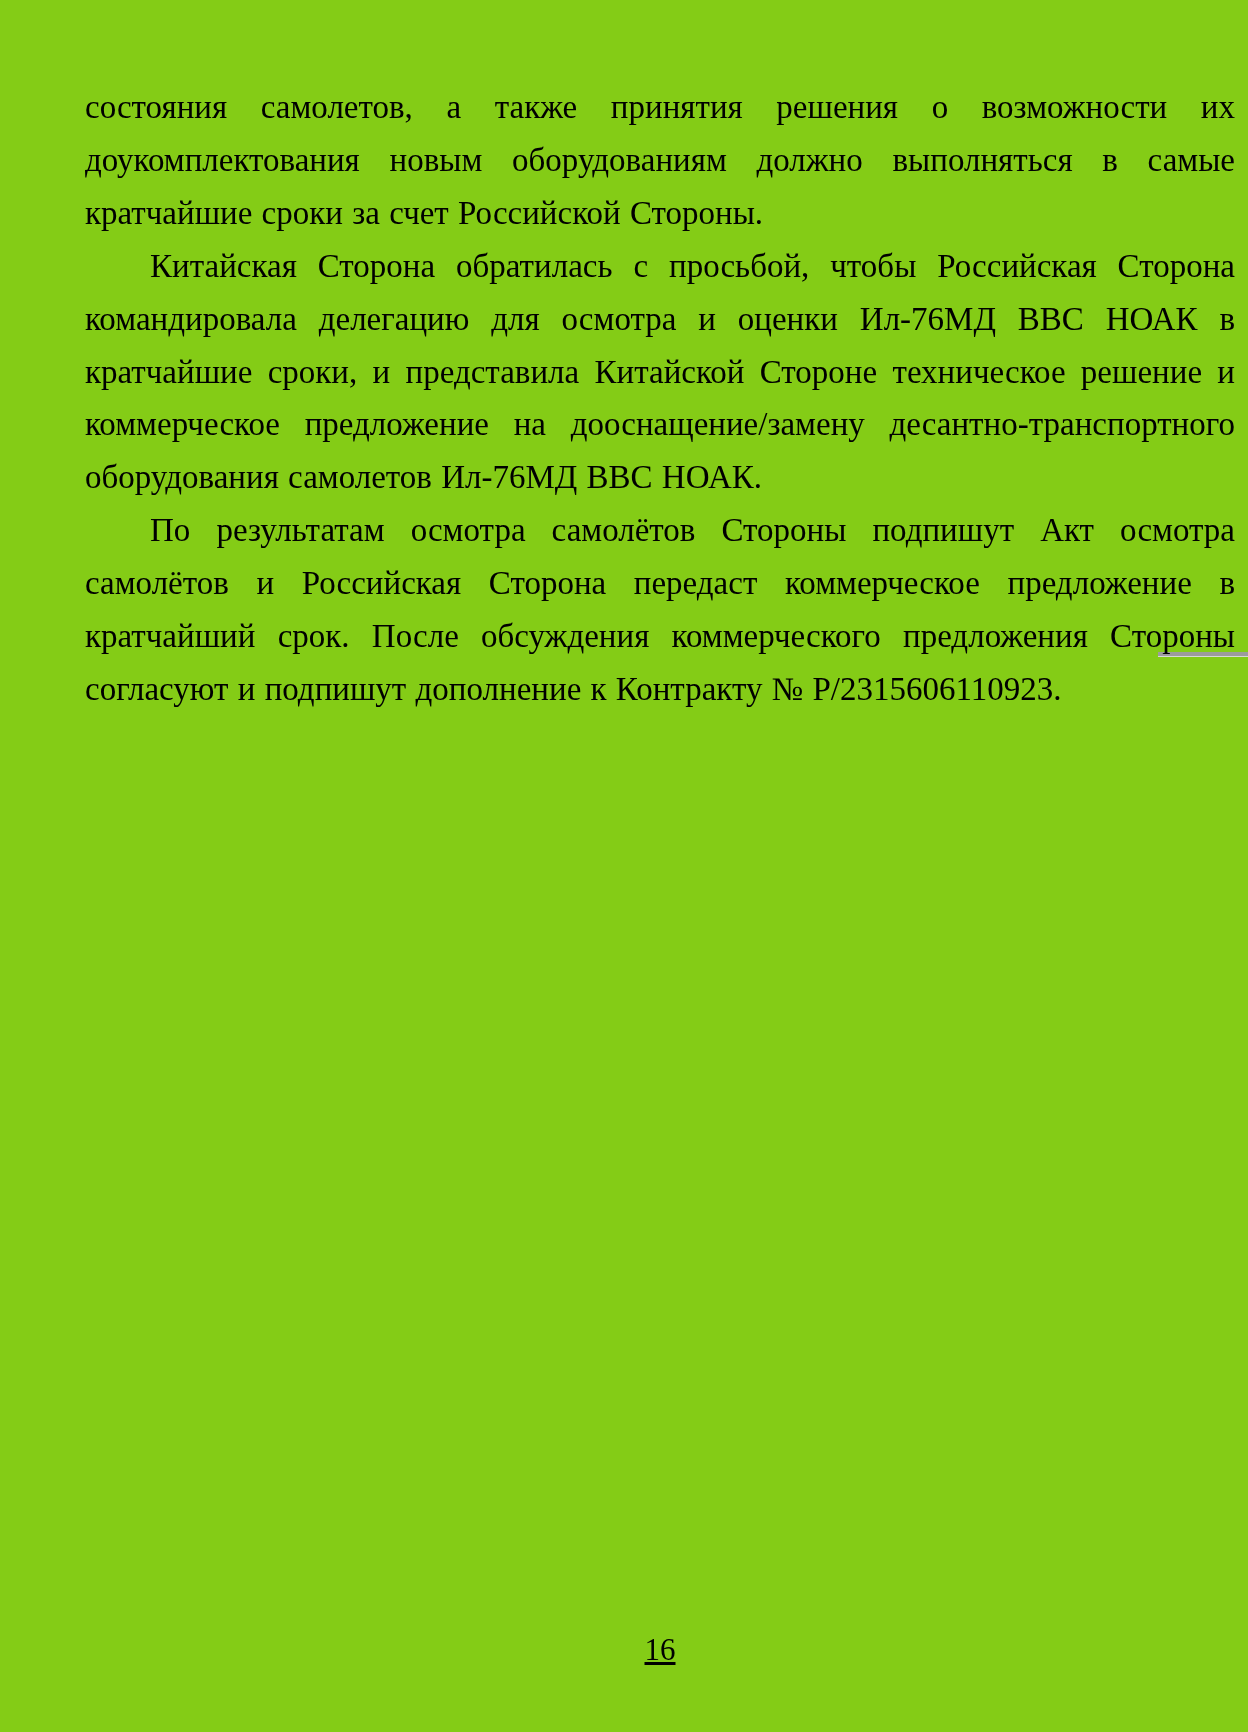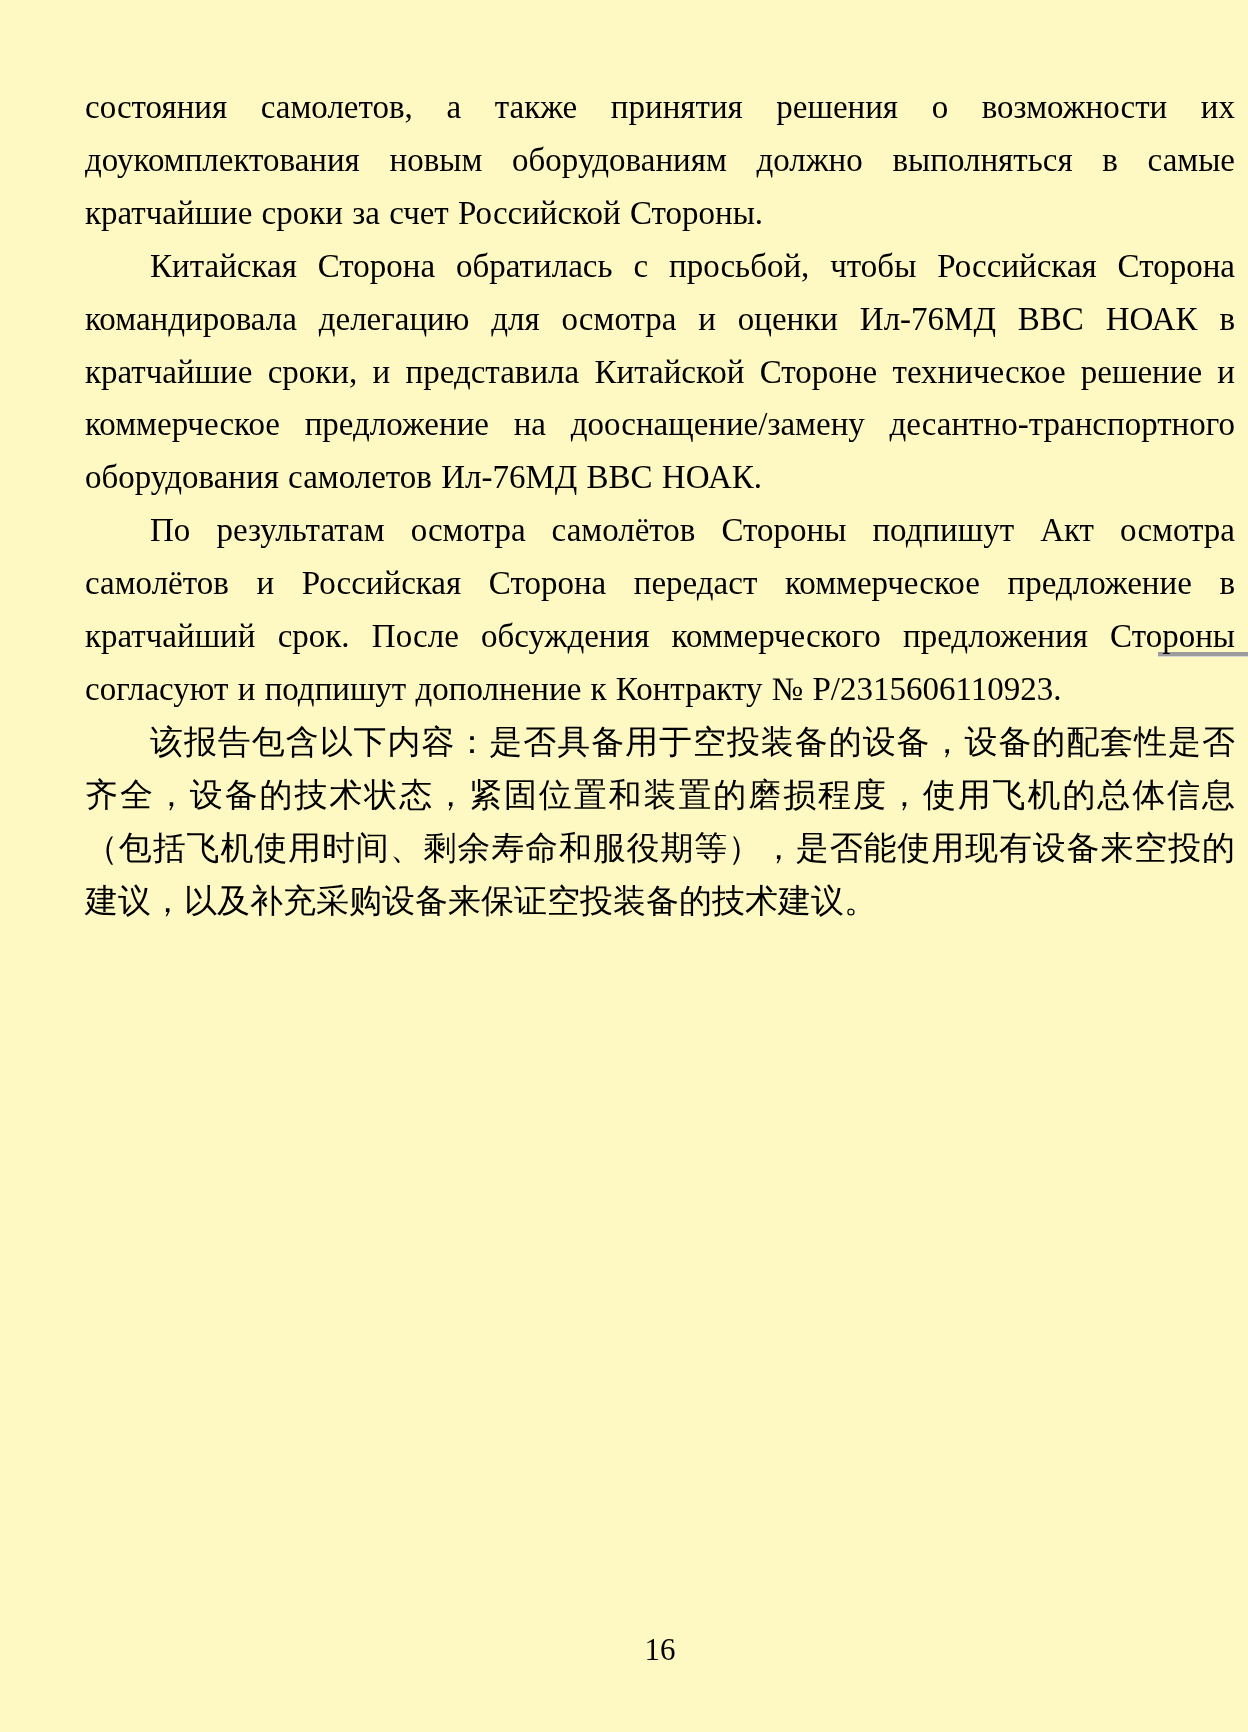--- a/index.html
+++ b/index.html
@@ -12,7 +12,7 @@
     position: relative;
     width: 1248px;
     height: 1732px;
-    background: #fef9c3;
+    background: #84cc16;
     color: #000000;
     overflow: hidden;
   }

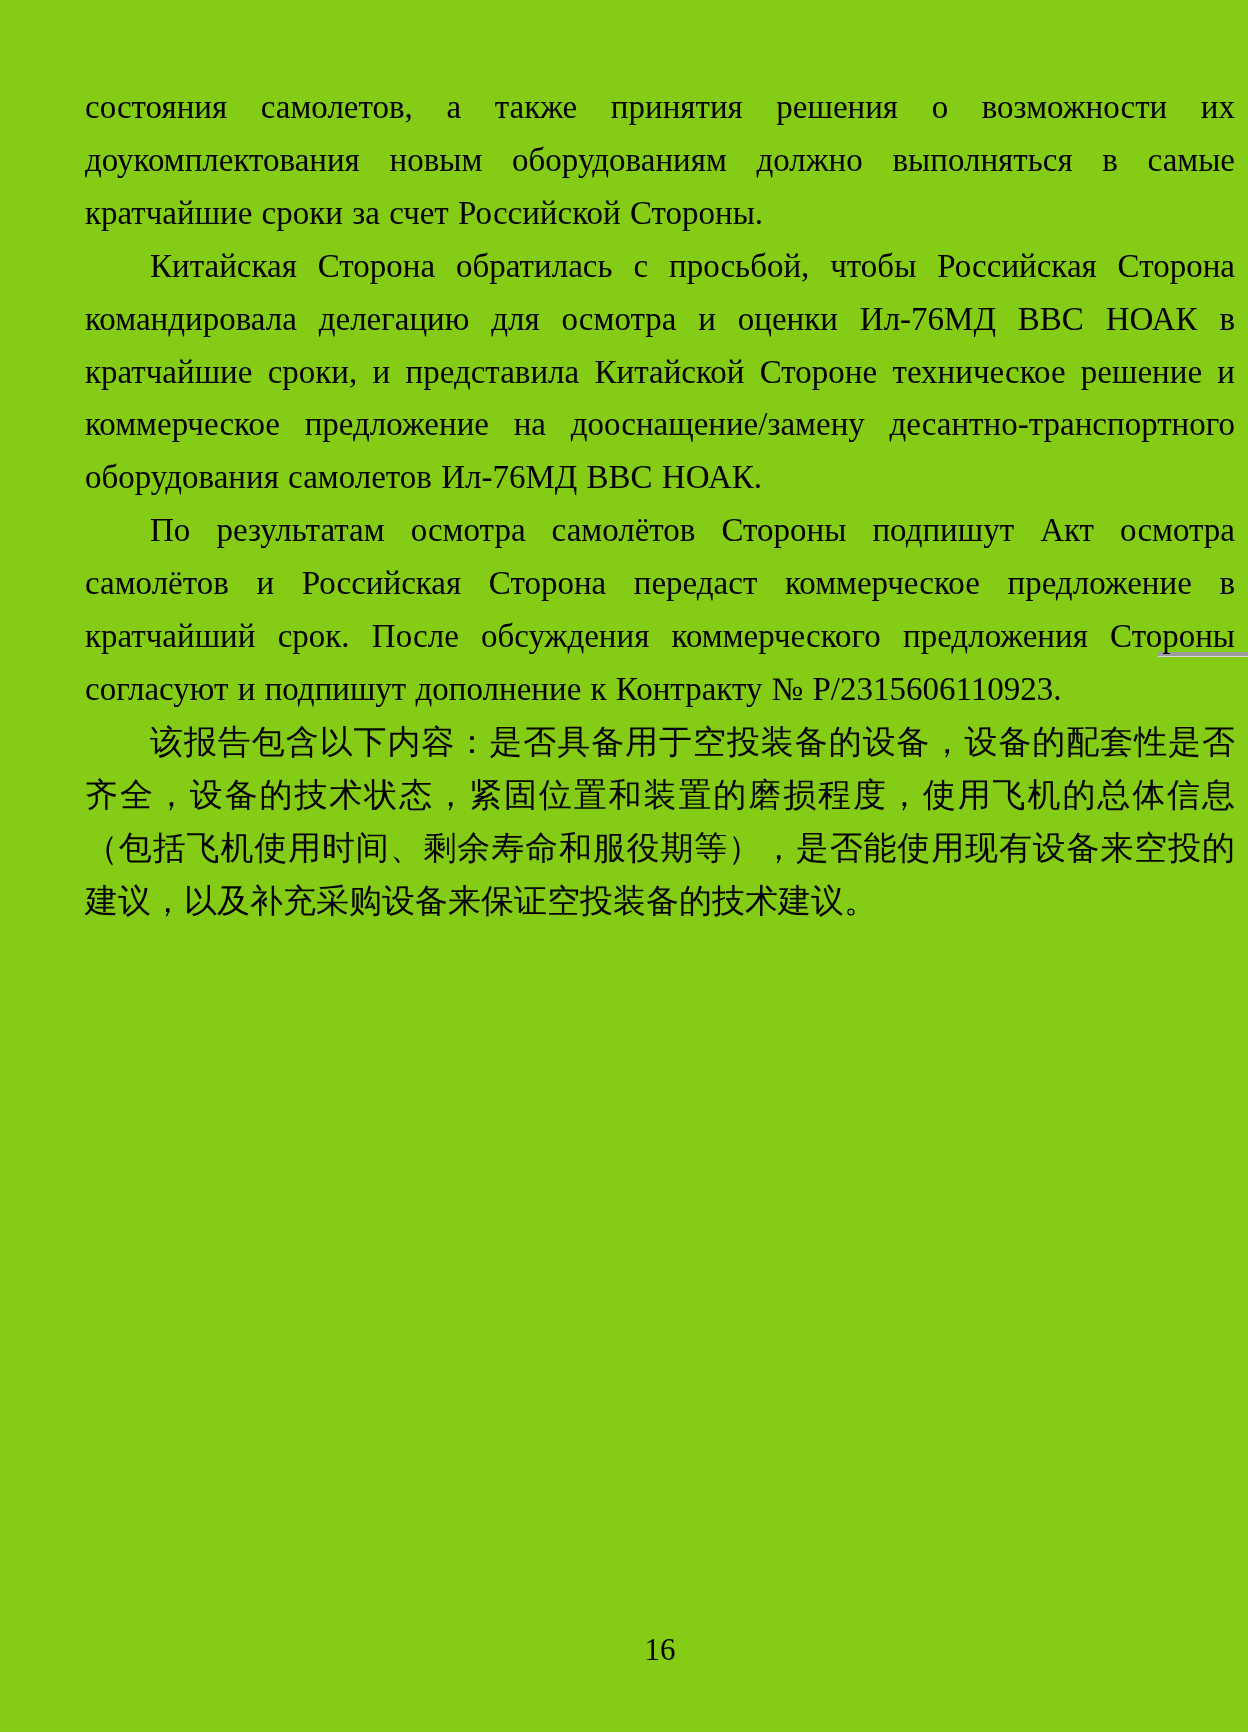--- a/index.html
+++ b/index.html
@@ -73,7 +73,6 @@
     <p class="para ru no-indent">состояния самолетов, а также принятия решения о возможности их доукомплектования новым оборудованиям должно выполняться в самые кратчайшие сроки за счет Российской Стороны.</p>
     <p class="para ru">Китайская Сторона обратилась с просьбой, чтобы Российская Сторона командировала делегацию для осмотра и оценки Ил-76МД ВВС НОАК в кратчайшие сроки, и представила Китайской Стороне техническое решение и коммерческое предложение на дооснащение/замену десантно-транспортного оборудования самолетов Ил-76МД ВВС НОАК.</p>
     <p class="para ru">По результатам осмотра самолётов Стороны подпишут Акт осмотра самолётов и Российская Сторона передаст коммерческое предложение в кратчайший срок. После обсуждения коммерческого предложения Стороны согласуют и подпишут дополнение к Контракту № P/2315606110923.</p>
-    <p class="para zh">该报告包含以下内容：是否具备用于空投装备的设备，设备的配套性是否齐全，设备的技术状态，紧固位置和装置的磨损程度，使用飞机的总体信息（包括飞机使用时间、剩余寿命和服役期等），是否能使用现有设备来空投的建议，以及补充采购设备来保证空投装备的技术建议。</p>
   </main>
 
   <footer class="page-footer">

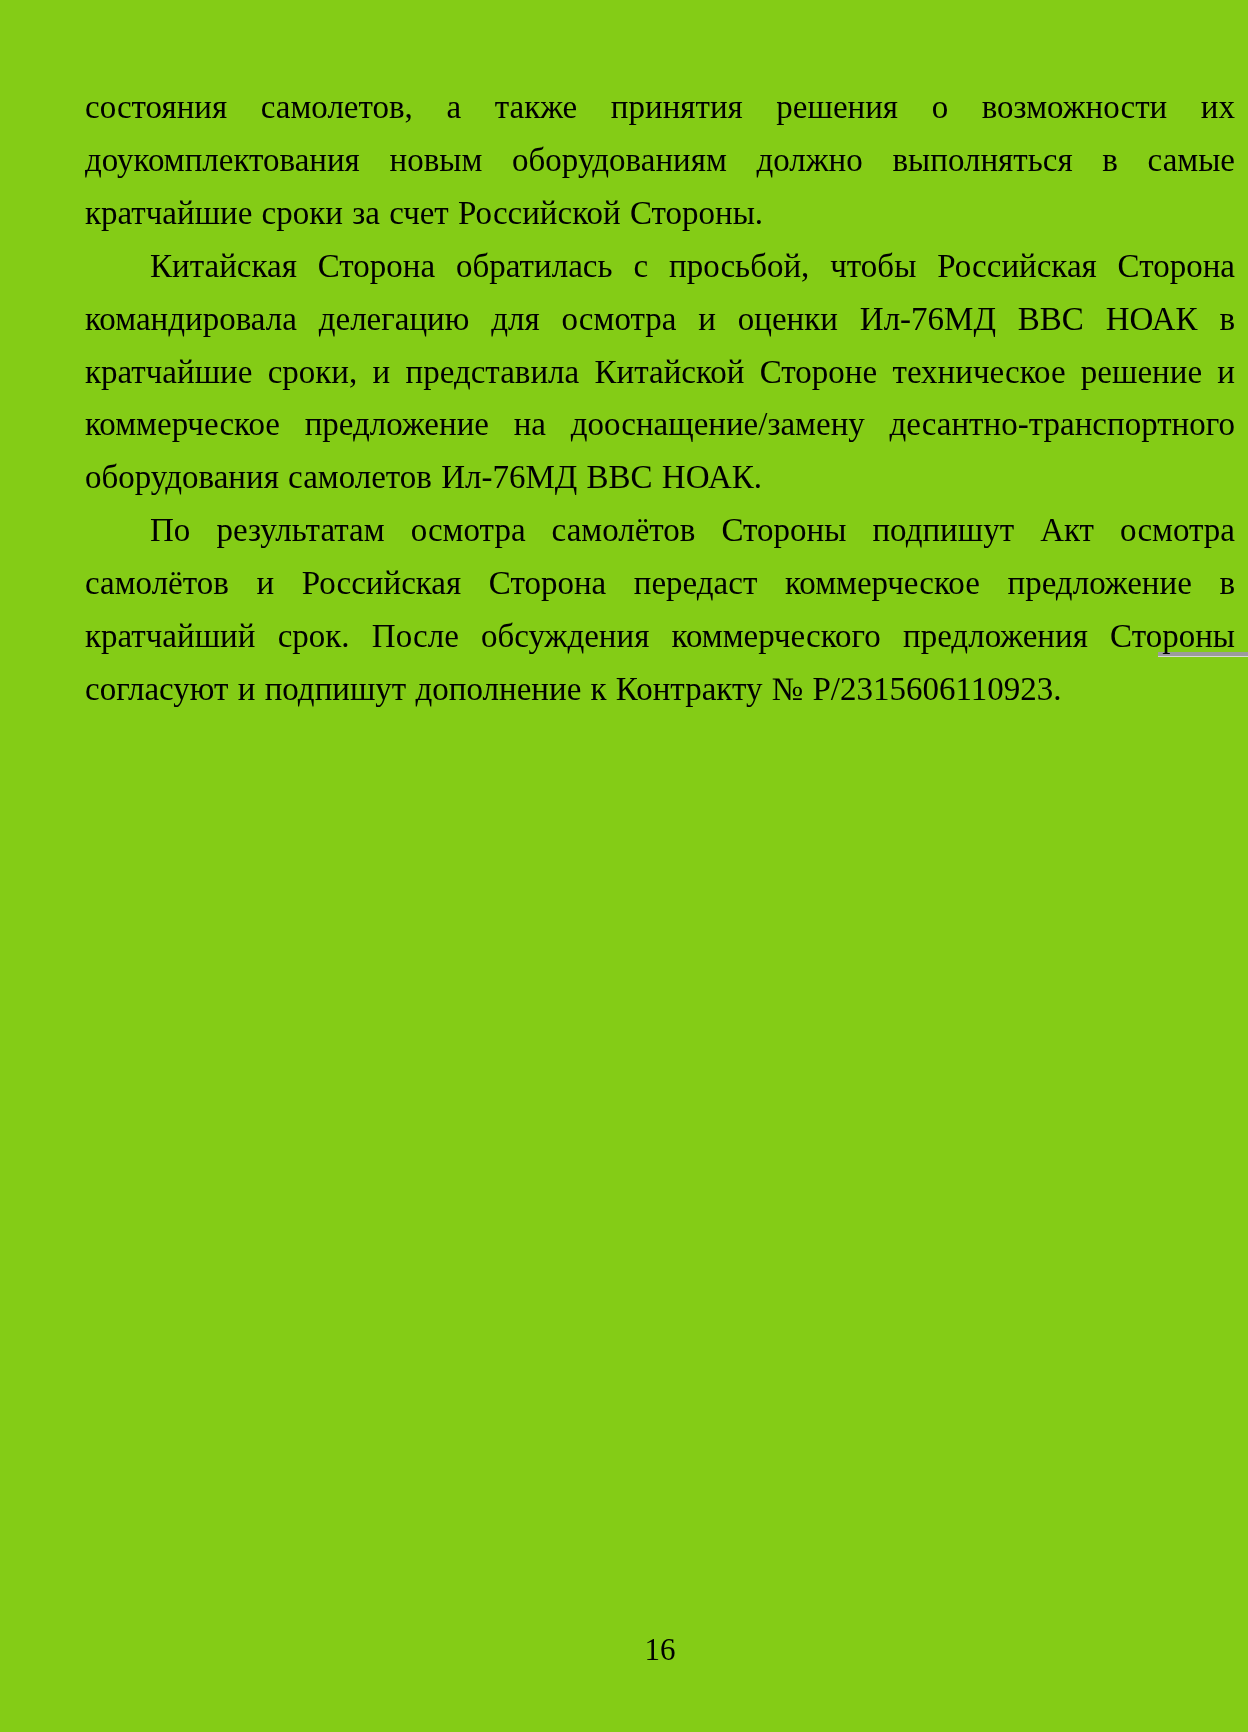--- a/index.html
+++ b/index.html
@@ -60,6 +60,7 @@
     font-size: 31px;
     line-height: 31px;
     color: #000000;
+    text-decoration: underline;
   }
 </style>
 </head>

